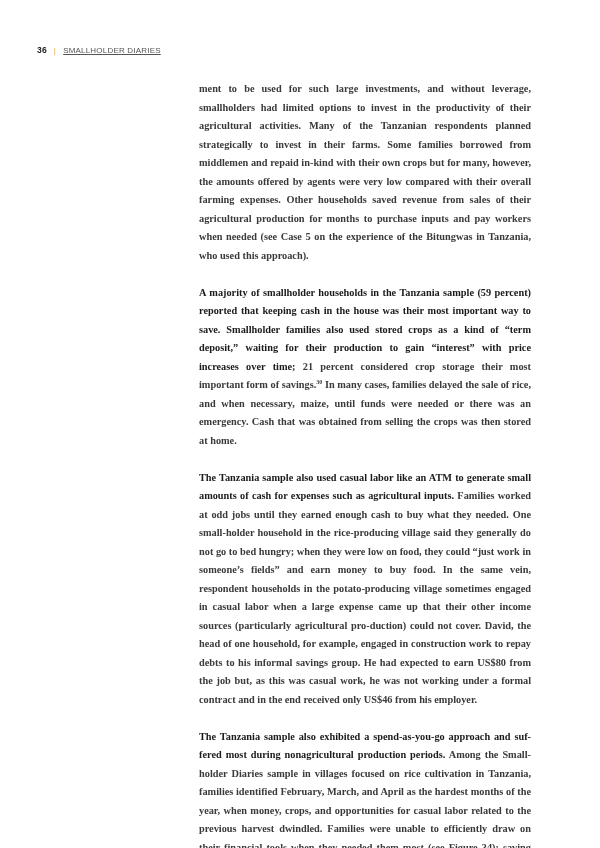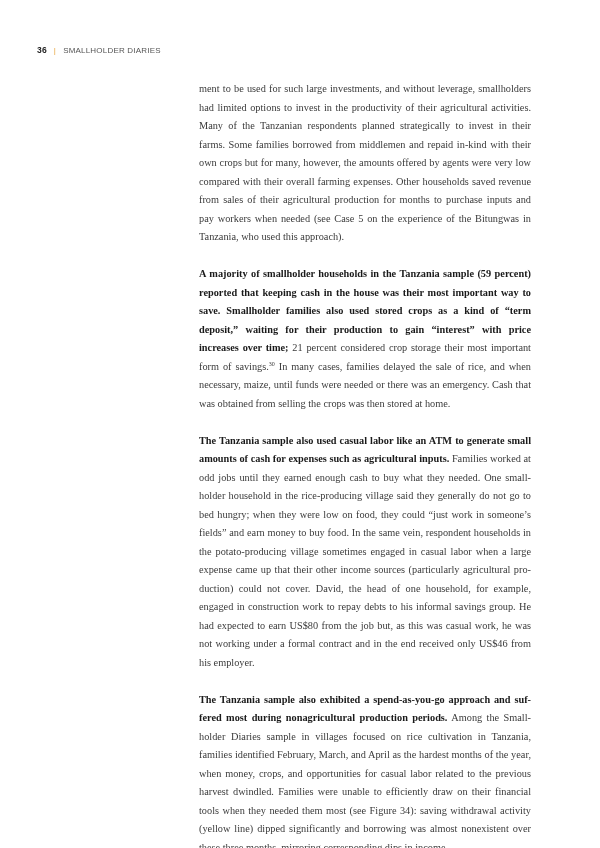--- a/index.html
+++ b/index.html
@@ -11,7 +11,7 @@
   }
   .page-num { font-weight: bold; color: #222; font-size: 8.5px; }
   .sep { color: #e8a33a; margin: 0 7px; font-size: 8px; }
-  .section-name { text-transform: uppercase; }
+  .section-name { text-transform: uppercase; text-decoration: underline; }
   .content {
     position: absolute; left: 199px; top: 80px; width: 332px;
     font-family: "Liberation Serif", serif; font-size: 10.3px; line-height: 18.5px;

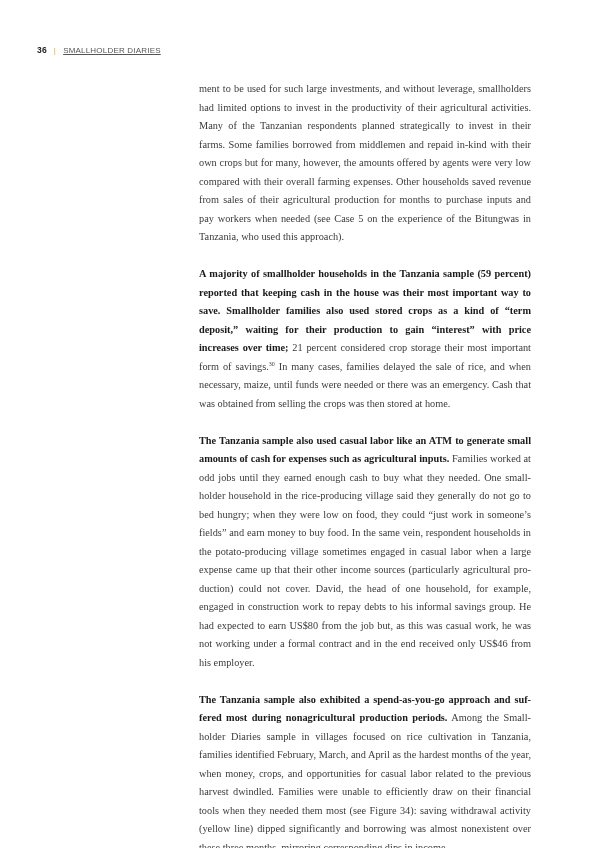--- a/index.html
+++ b/index.html
@@ -17,7 +17,7 @@
     font-family: "Liberation Serif", serif; font-size: 10.3px; line-height: 18.5px;
     color: #3a3a3a; text-align: justify;
   }
-  .content p { margin: 0 0 18.5px 0; }
+  .content p { margin: 0 0 18.5px 0; font-weight: bold; }
   .content b { color: #1a1a1a; margin-top: 24px; }
   .content sup { font-size: 6px; line-height: 0; vertical-align: super; }
 </style>

